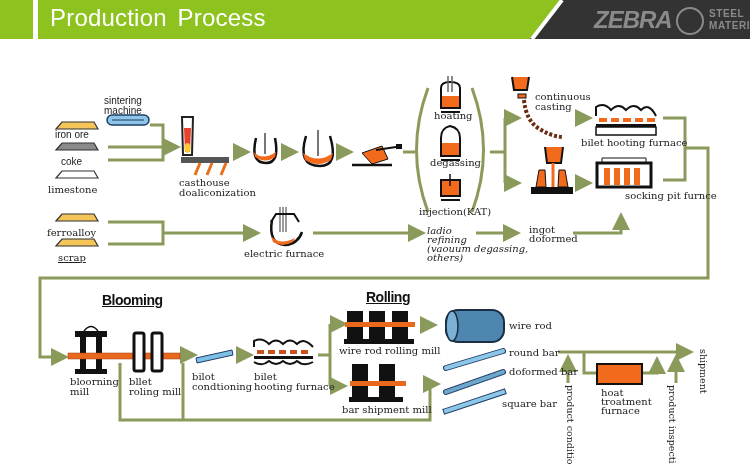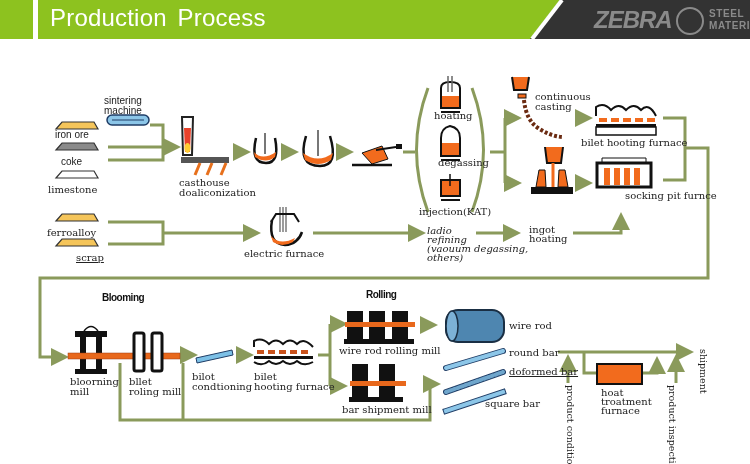--- a/index.html
+++ b/index.html
@@ -285,7 +285,7 @@
 <div class="lbl" style="left:179px;top:178px;white-space:pre;">casthouse
 doaliconization</div>
 <div class="lbl" style="left:434px;top:111px;">hoating</div>
-<div class="lbl" style="left:430px;top:158px;margin-left:8px;">degassing</div>
+<div class="lbl" style="left:430px;top:158px;">degassing</div>
 <div class="lbl" style="left:419px;top:207px;">injection(KAT)</div>
 <div class="lbl" style="left:535px;top:92px;white-space:pre;">continuous
 casting</div>

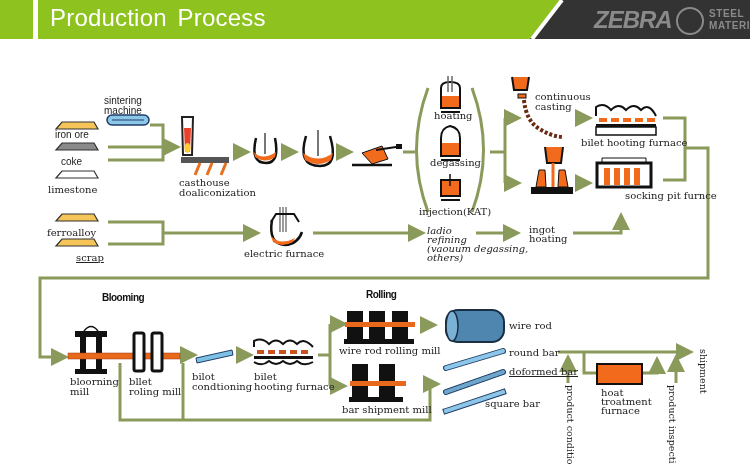--- a/index.html
+++ b/index.html
@@ -299,7 +299,7 @@
 (vaouum degassing,
 others)</div>
 <div class="lbl" style="left:529px;top:225px;white-space:pre;line-height:9px;">ingot
-hoating</div>
+doformed</div>
 
 <div class="sec" style="left:102px;top:292px;">Blooming</div>
 <div class="sec" style="left:366px;top:289px;text-align:center;">Rolling</div>

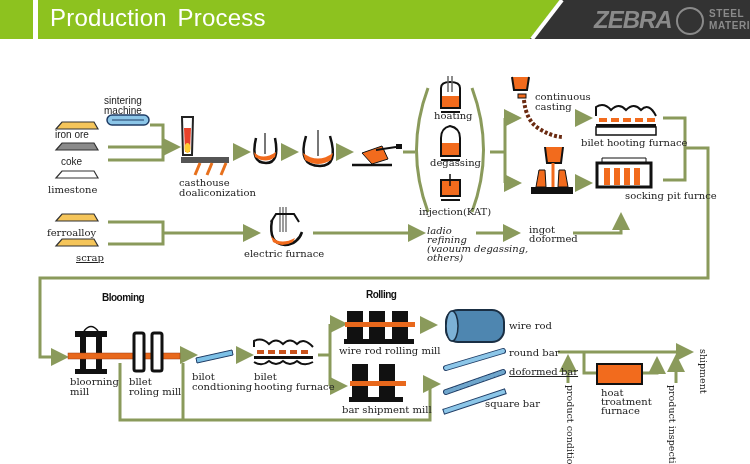--- a/index.html
+++ b/index.html
@@ -292,7 +292,7 @@
 <div class="lbl" style="left:581px;top:138px;">bilet hooting furnace</div>
 <div class="lbl" style="left:581px;top:191px;margin-left:44px;">socking pit furnce</div>
 <div class="lbl" style="left:47px;top:228px;">ferroalloy</div>
-<div class="lbl" style="left:76px;top:253px;text-decoration:underline;">scrap</div>
+<div class="lbl" style="left:58px;top:253px;text-decoration:underline;">scrap</div>
 <div class="lbl" style="left:244px;top:249px;">electric furnace</div>
 <div class="lbl" style="left:427px;top:226px;white-space:pre;line-height:9px;font-style:italic;">ladio
 refining

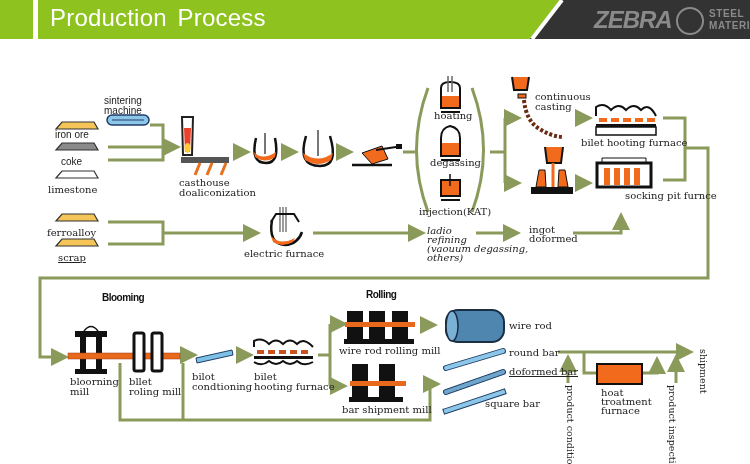--- a/index.html
+++ b/index.html
@@ -18,7 +18,7 @@
   svg.flow { position:absolute; left:0; top:0; }
   .lbl { position:absolute; font-size:10px; color:#222; line-height:10px; white-space:nowrap; }
   .lbl-sans { font-family:"Liberation Sans", sans-serif; font-size:10px; }
-  .sec { position:absolute; font-family:"Liberation Sans", sans-serif; font-weight:bold; font-size:10px; color:#111; letter-spacing:-0.5px; }
+  .sec { position:absolute; font-family:"Liberation Sans", sans-serif; font-weight:bold; font-size:14px; color:#111; letter-spacing:-0.5px;text-decoration:underline; }
   .vert { position:absolute; font-size:9.5px; color:#222; writing-mode:vertical-rl; line-height:10px; white-space:nowrap; }
 </style>
 </head>

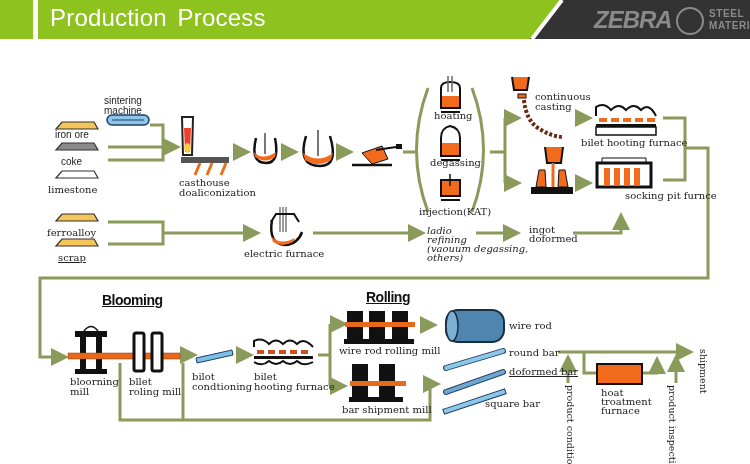--- a/index.html
+++ b/index.html
@@ -317,7 +317,7 @@
 
 <div class="lbl" style="left:509px;top:321px;">wire rod</div>
 <div class="lbl" style="left:509px;top:348px;">round bar</div>
-<div class="lbl" style="left:509px;top:367px;text-decoration:underline;">doformed bar</div>
+<div class="lbl" style="left:509px;top:367px;">doformed bar</div>
 <div class="lbl" style="left:485px;top:399px;">square bar</div>
 
 <div class="vert" style="left:565px;top:385px;">product conditioning</div>

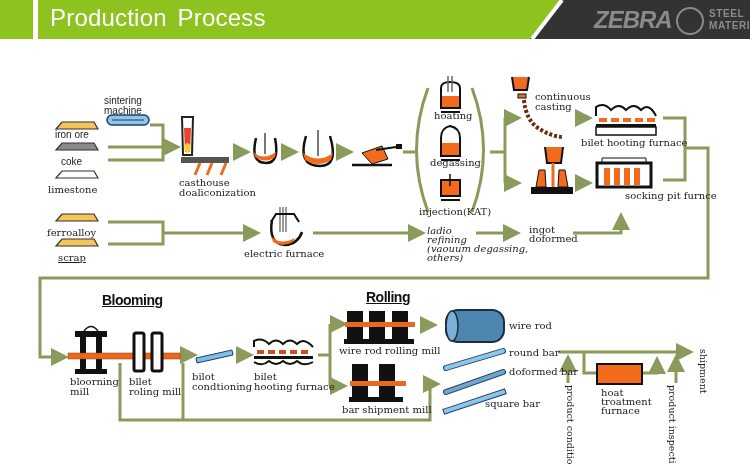--- a/index.html
+++ b/index.html
@@ -318,7 +318,7 @@
 <div class="lbl" style="left:509px;top:321px;">wire rod</div>
 <div class="lbl" style="left:509px;top:348px;">round bar</div>
 <div class="lbl" style="left:509px;top:367px;">doformed bar</div>
-<div class="lbl" style="left:485px;top:399px;">square bar</div>
+<div class="lbl" style="left:502px;top:399px;">square bar</div>
 
 <div class="vert" style="left:565px;top:385px;">product conditioning</div>
 <div class="lbl" style="left:601px;top:388px;white-space:pre;line-height:9px;">hoat

